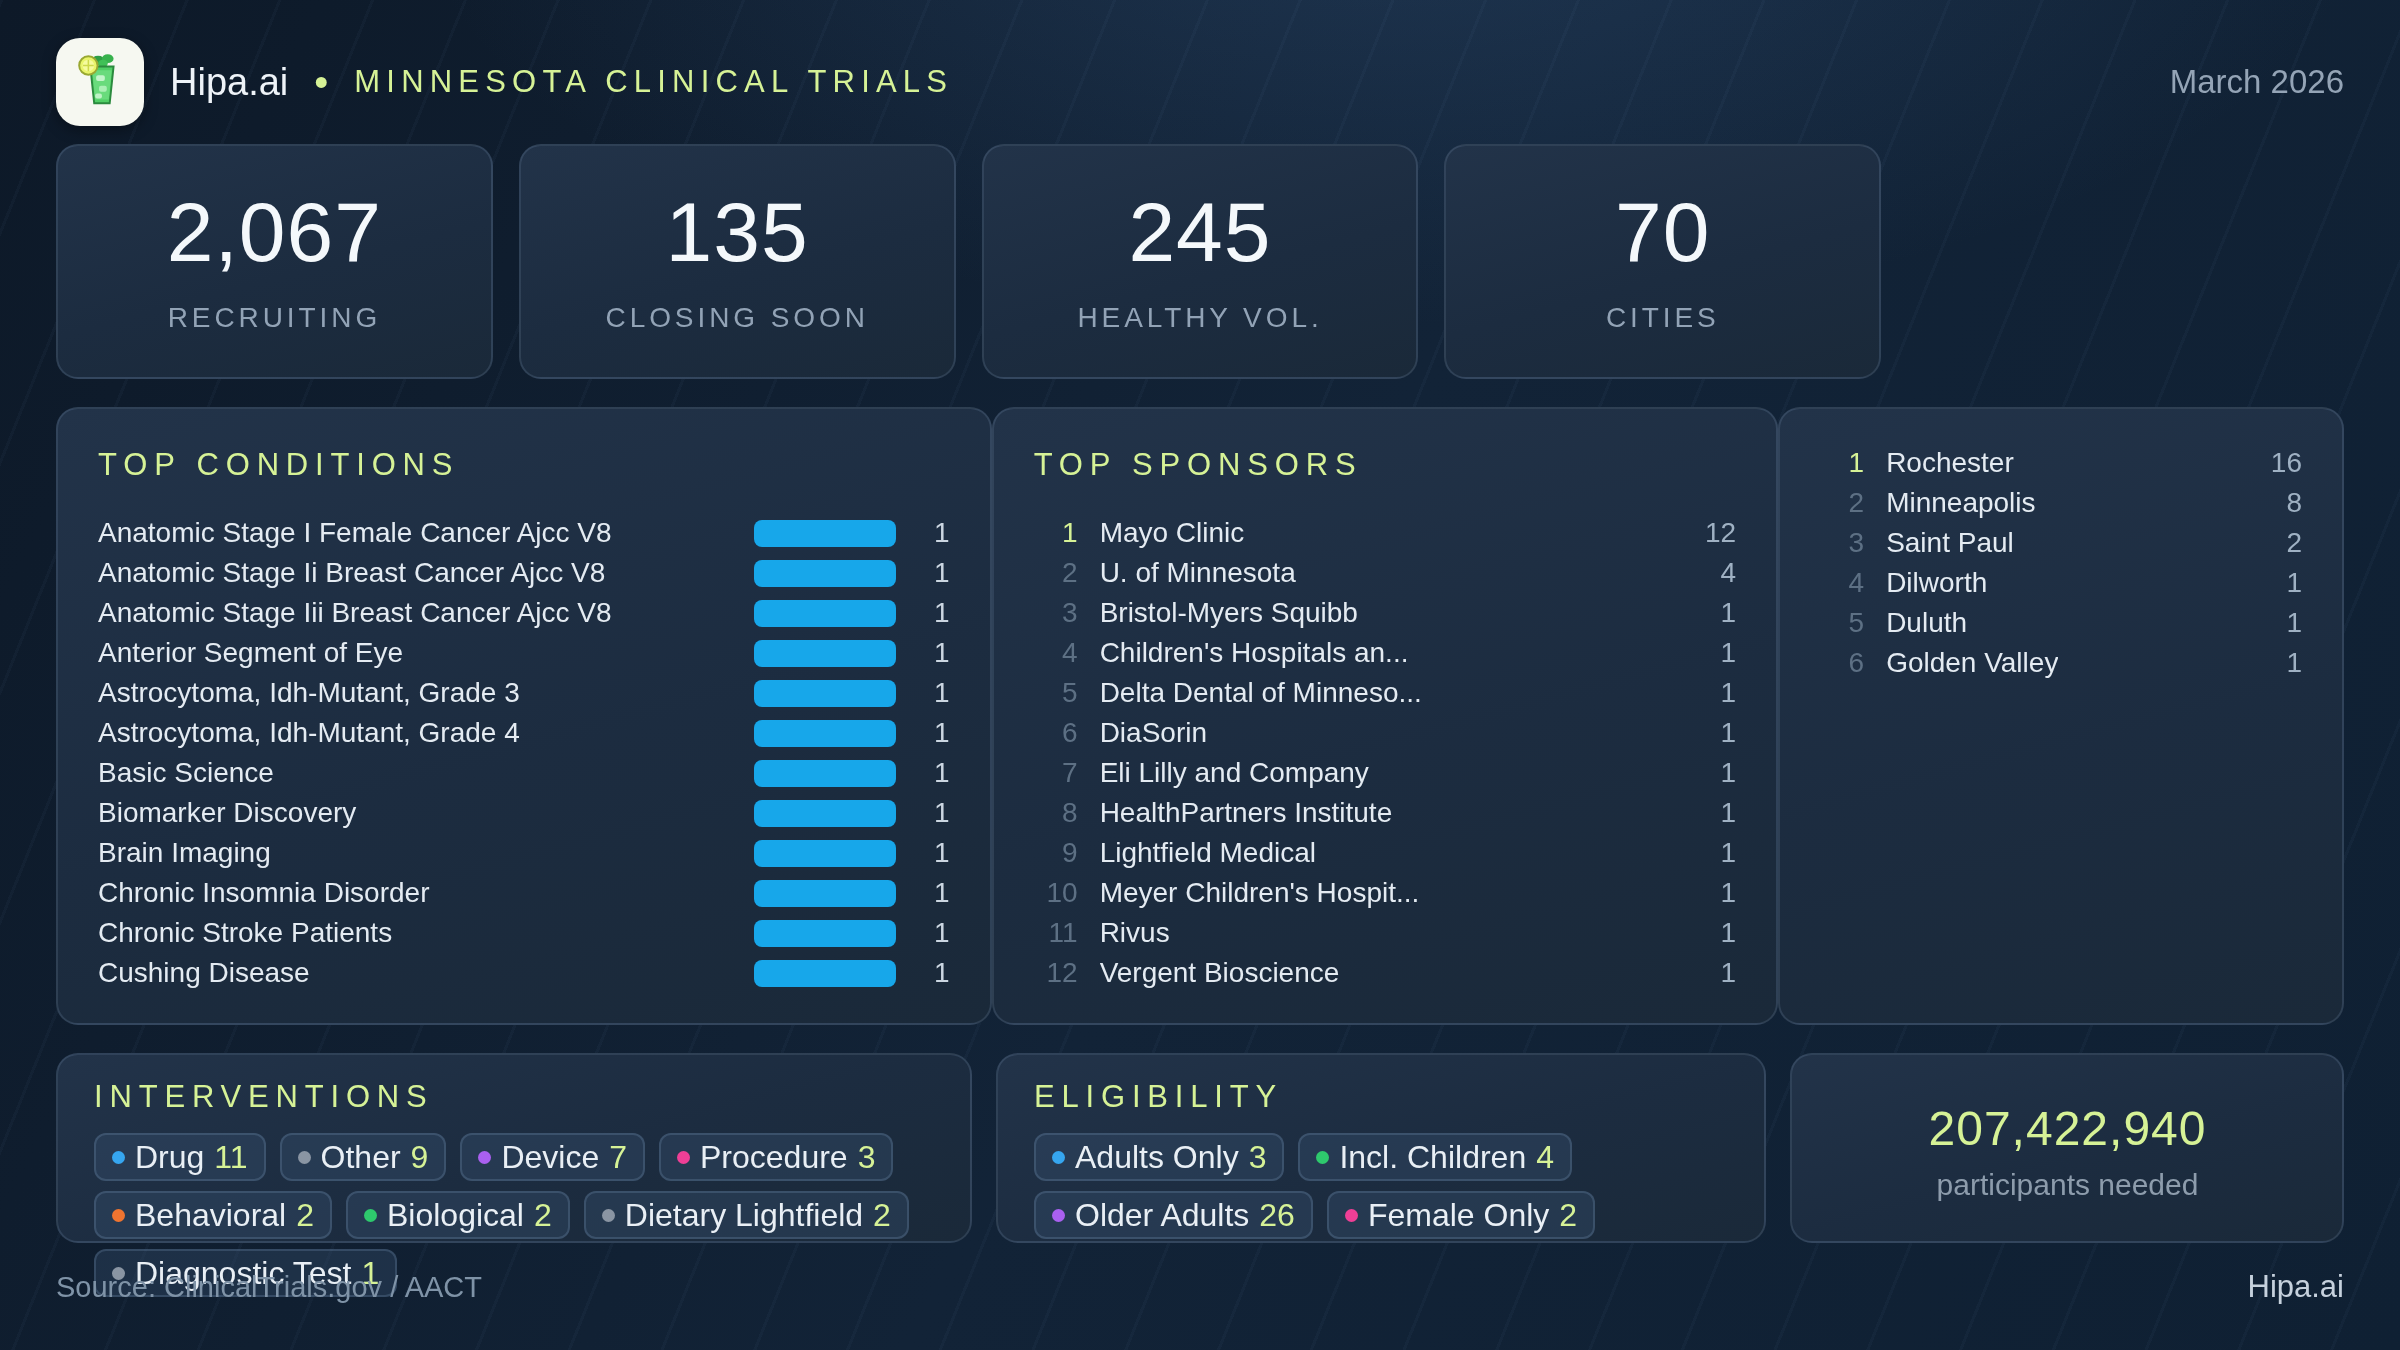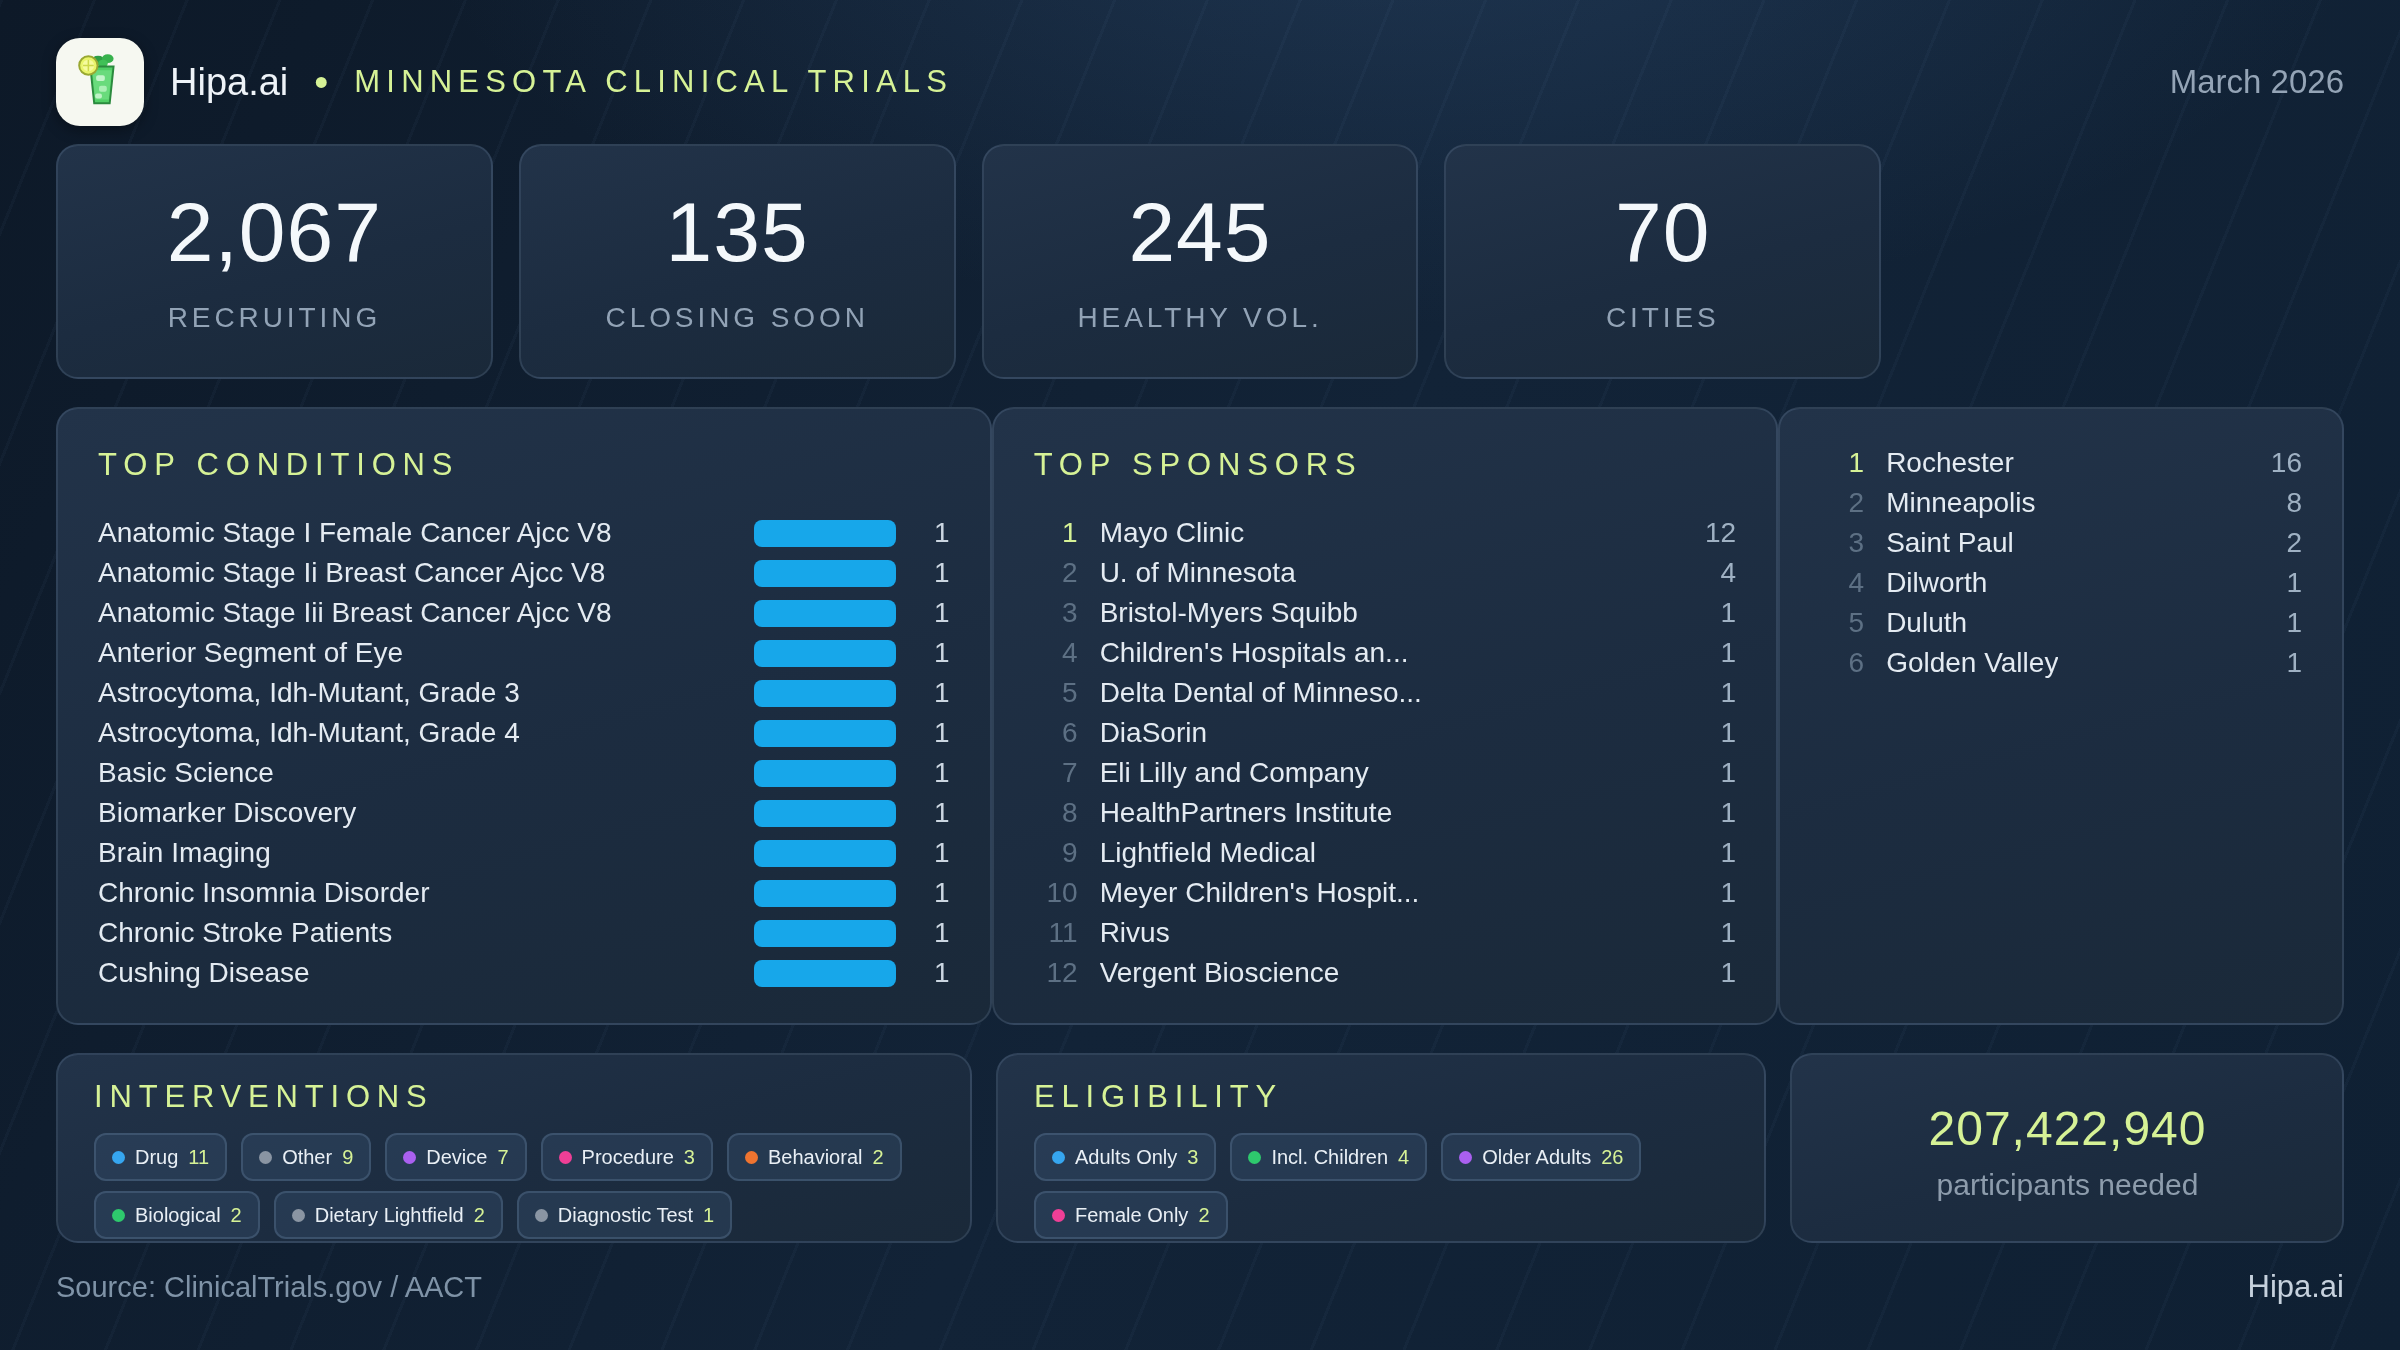--- a/index.html
+++ b/index.html
@@ -73,7 +73,7 @@
   .badges{display:flex;flex-wrap:wrap;gap:10px 14px;}
   .badge{display:inline-flex;align-items:center;gap:10px;height:48px;padding:4px 16px;
     background:rgba(58,84,116,0.35);border:2px solid rgba(136,168,200,0.22);border-radius:12px;
-    font-size:20px;color:#e9eff5;}
+    font-size:32px;color:#e9eff5;}
   .badge .dot{width:13px;height:13px;border-radius:50%;flex:none;}
   .badge .bcount{color:var(--lime);}
 

